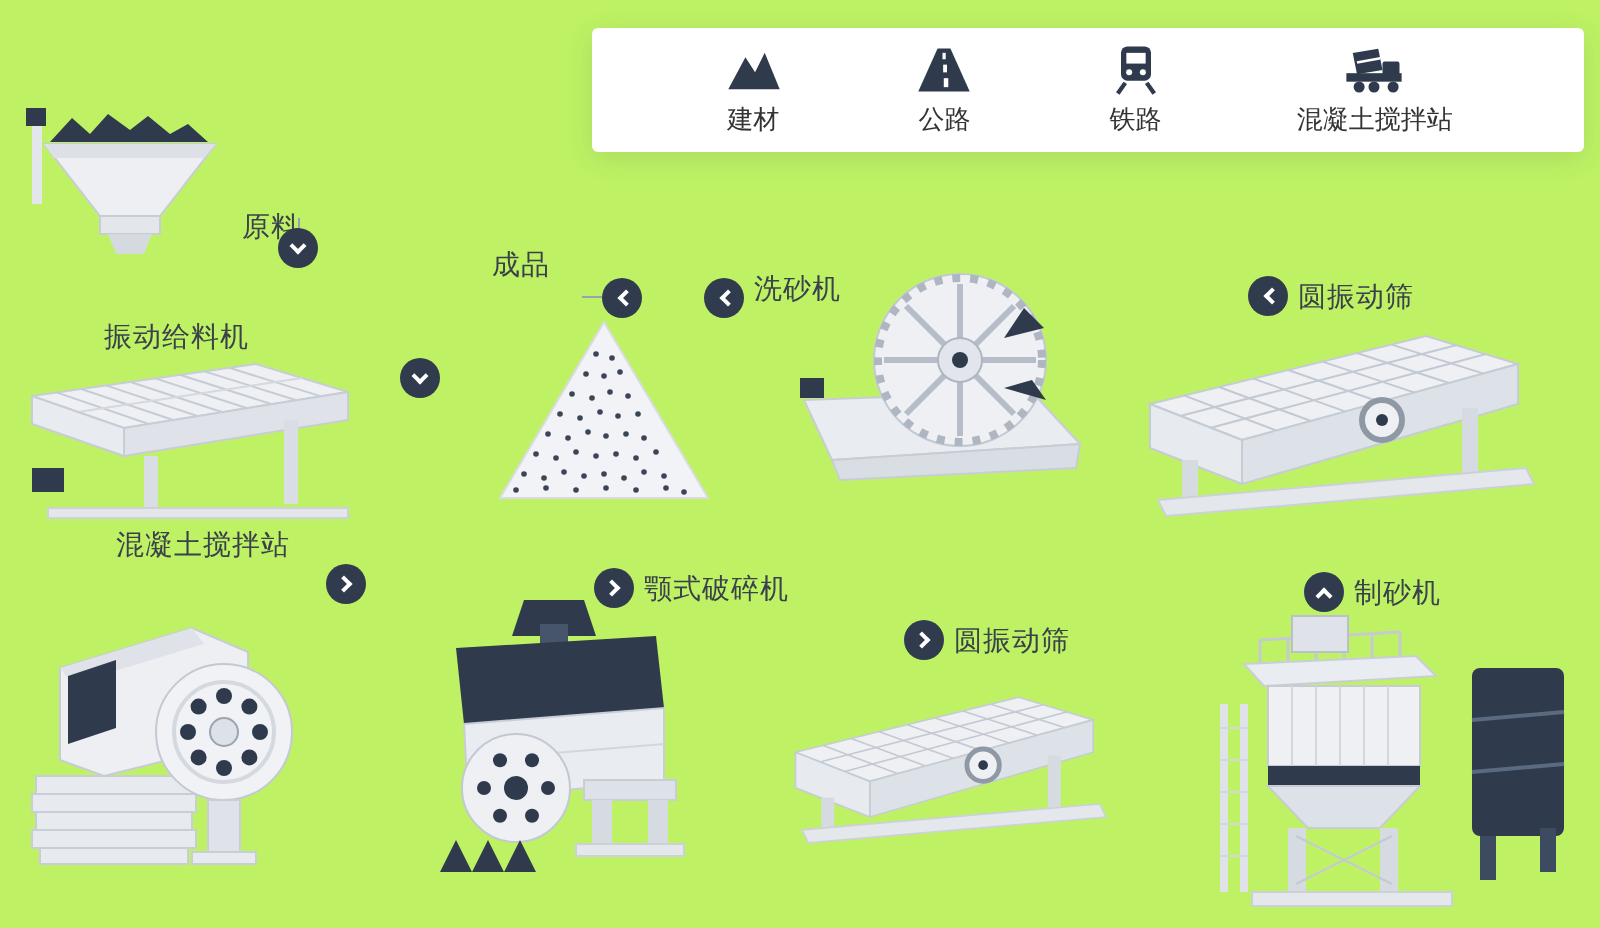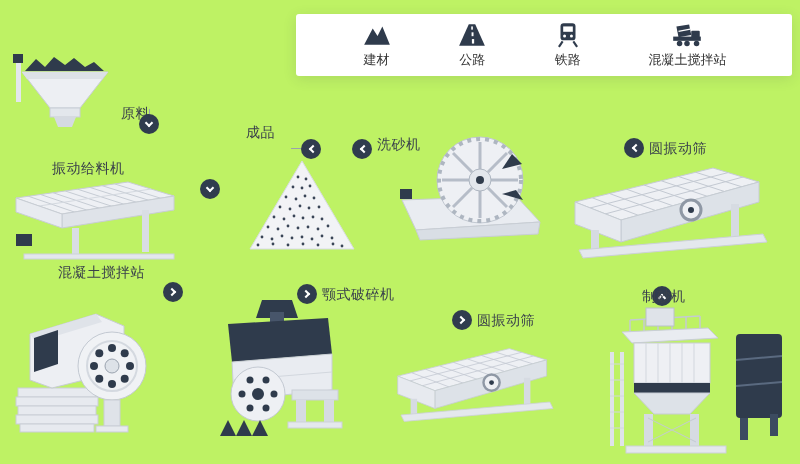--- a/index.html
+++ b/index.html
@@ -63,7 +63,7 @@
   .pos-screenbot{left:388px;top:340px}
 
   .pos-sandmaker-badge{left:652px;top:286px}
-  .pos-sandmaker-label{left:642px;top:288px}
+  .pos-sandmaker-label{left:677px;top:288px}
   .pos-sandmaker{left:586px;top:302px}
 </style>
 </head>

